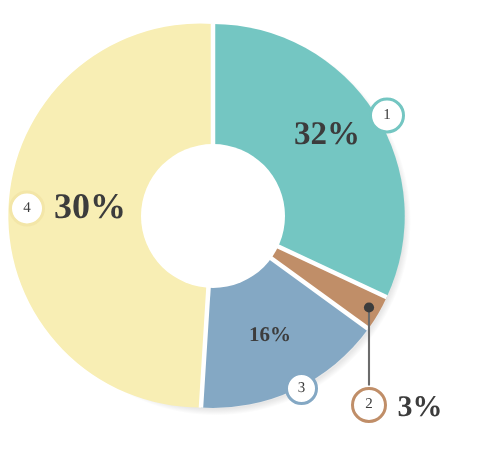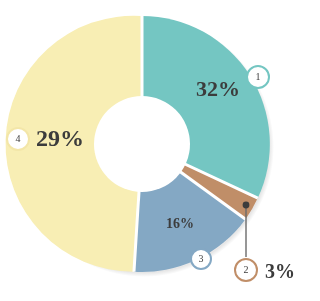--- a/index.html
+++ b/index.html
@@ -116,7 +116,7 @@
 
   <div class="pct-label" id="label-pct-3">16%</div>
 
-  <div class="pct-label" id="label-pct-4">29%</div>
+  <div class="pct-label" id="label-pct-4">30%</div>
 
   <div class="badge" id="badge-1">1</div>
 

